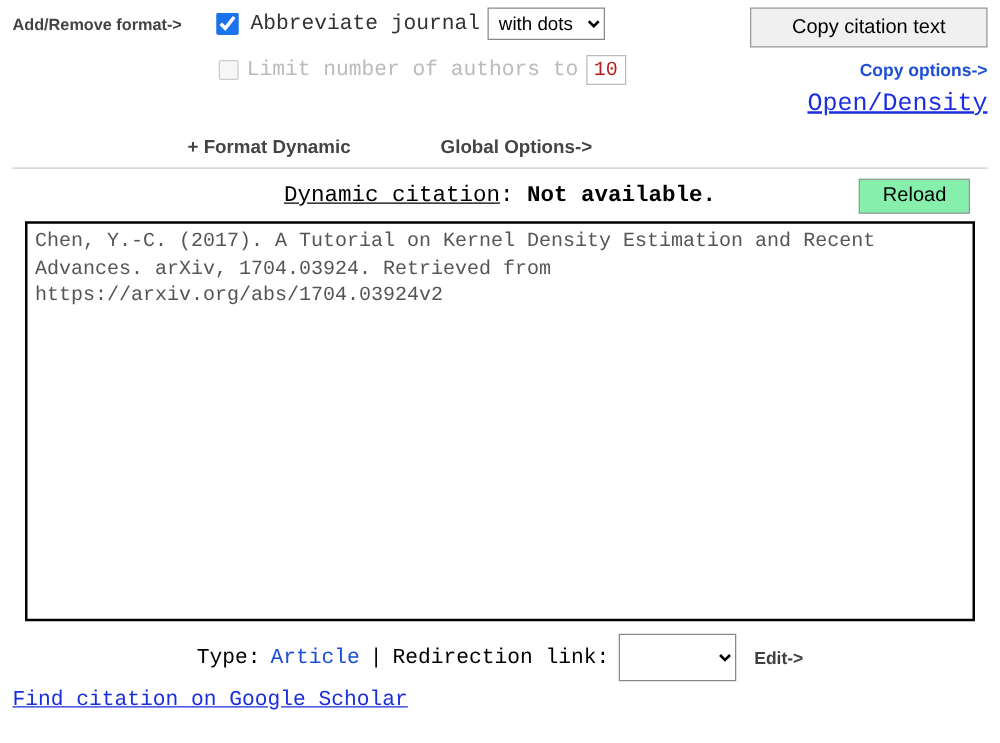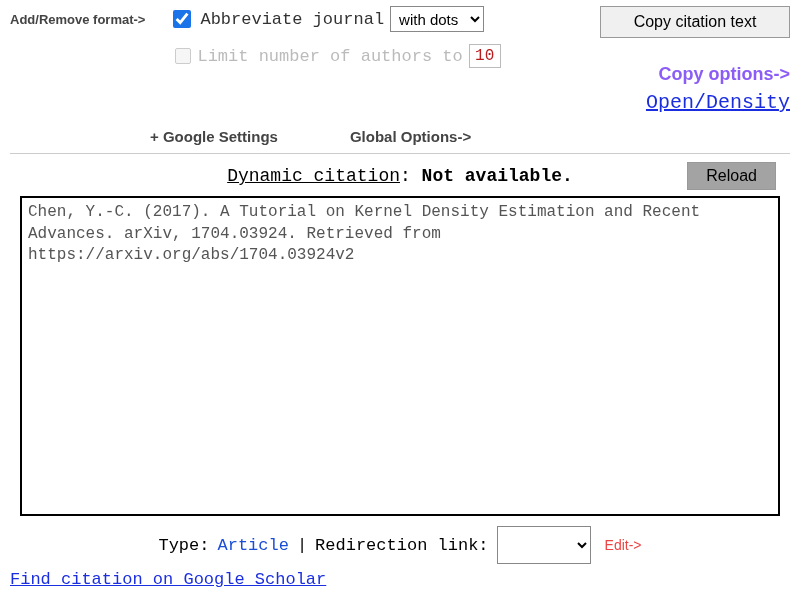--- a/index.html
+++ b/index.html
@@ -94,10 +94,10 @@
       width: 190px;
     }
     .copy-options {
-      font-size: 18px;
+      font-size: 14px;
       font-weight: bold;
-      color: #8b5cf6;
-      margin-top: 26px;
+      color: #1d4ed8;
+      margin-top: 10px;
       display: inline-block;
     }
     .open-dl {

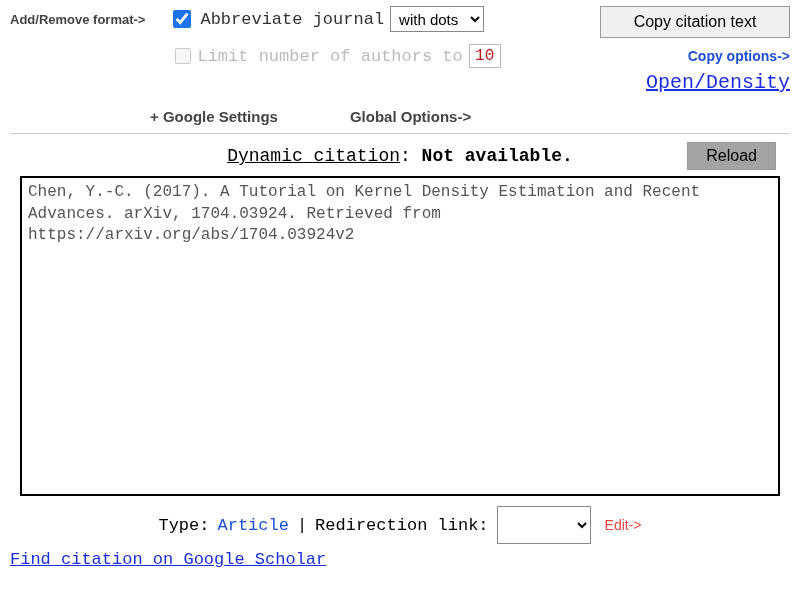--- a/index.html
+++ b/index.html
@@ -234,7 +234,7 @@
   </div>
 
   <div class="settings-row">
-    <span>+ Google Settings</span>
+    <span>+ Format Dynamic</span>
     <span>Global Options-&gt;</span>
   </div>
 

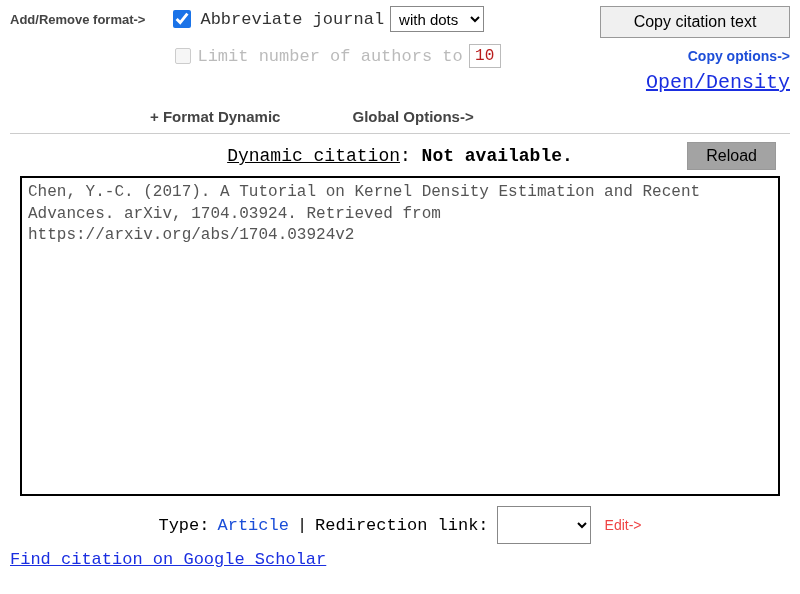--- a/index.html
+++ b/index.html
@@ -141,7 +141,7 @@
       font-family: Arial, sans-serif;
       font-size: 16px;
       padding: 4px 18px;
-      background: #a3a3a3;
+      background: #86efac;
       border: 1px solid #999;
       cursor: pointer;
       position: absolute;

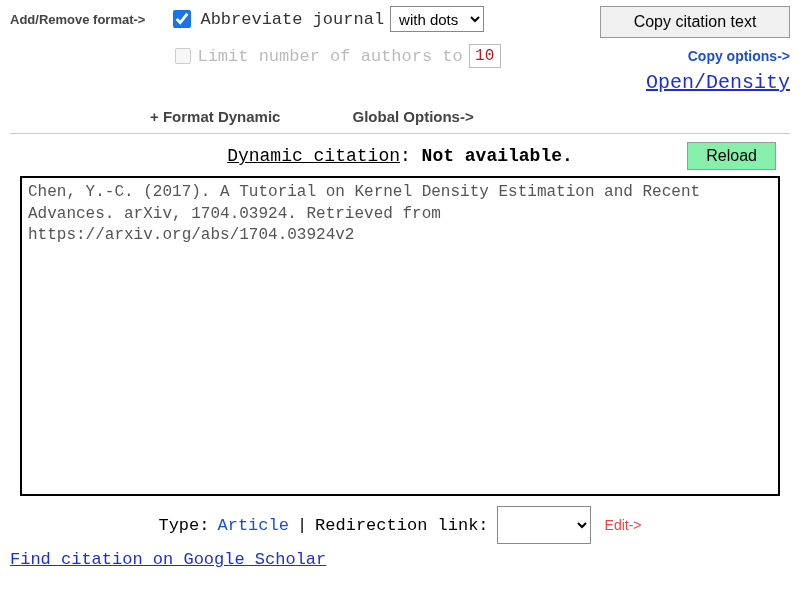--- a/index.html
+++ b/index.html
@@ -184,9 +184,9 @@
     }
     .bottom-row .edit {
       font-family: Arial, sans-serif;
-      font-weight: normal;
+      font-weight: bold;
       font-size: 14px;
-      color: #ef4444;
+      color: #404040;
       margin-left: 6px;
       cursor: pointer;
     }

